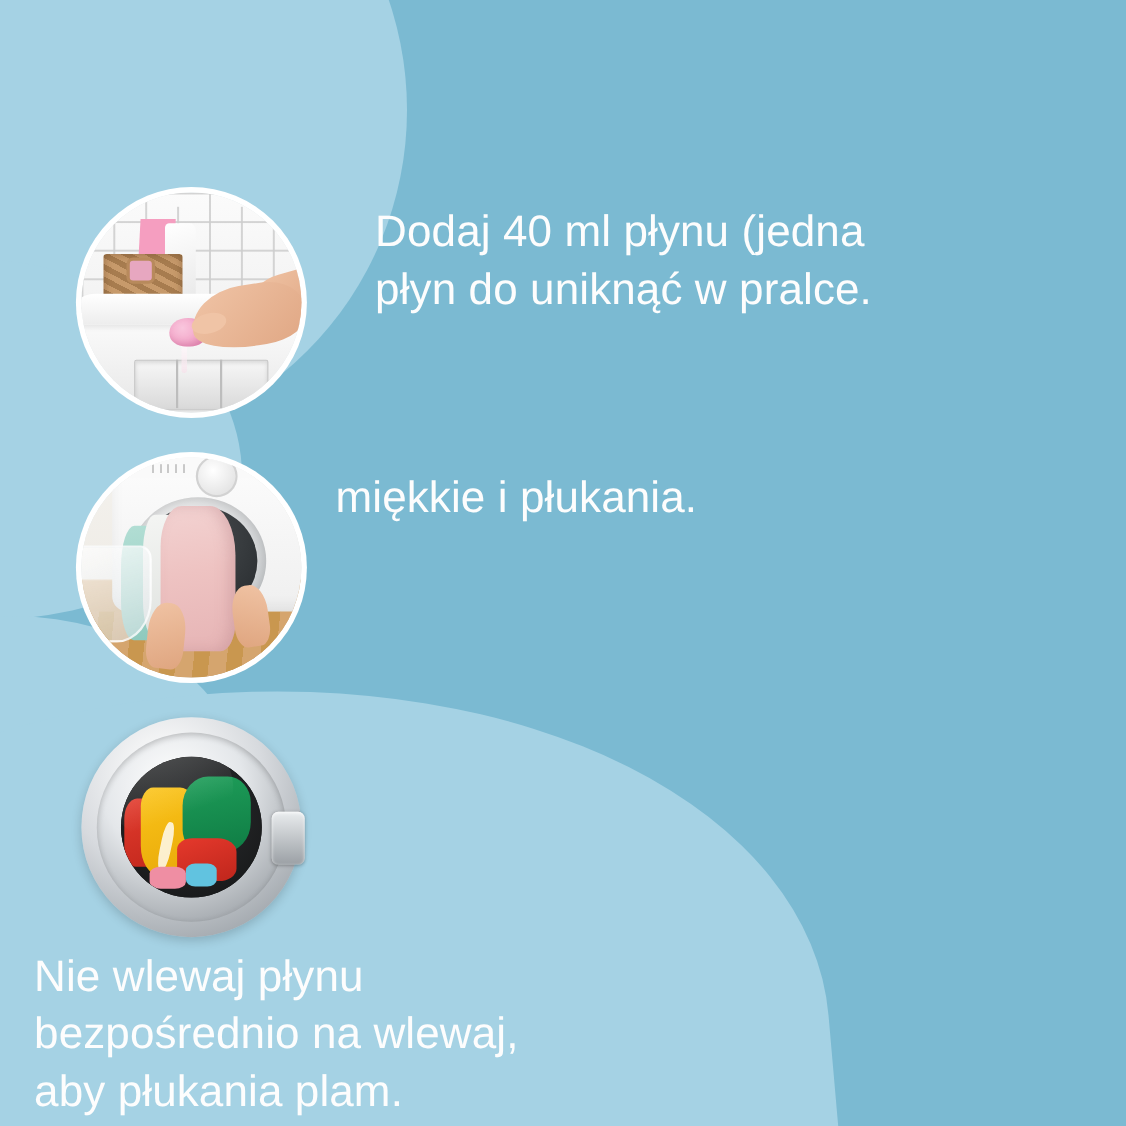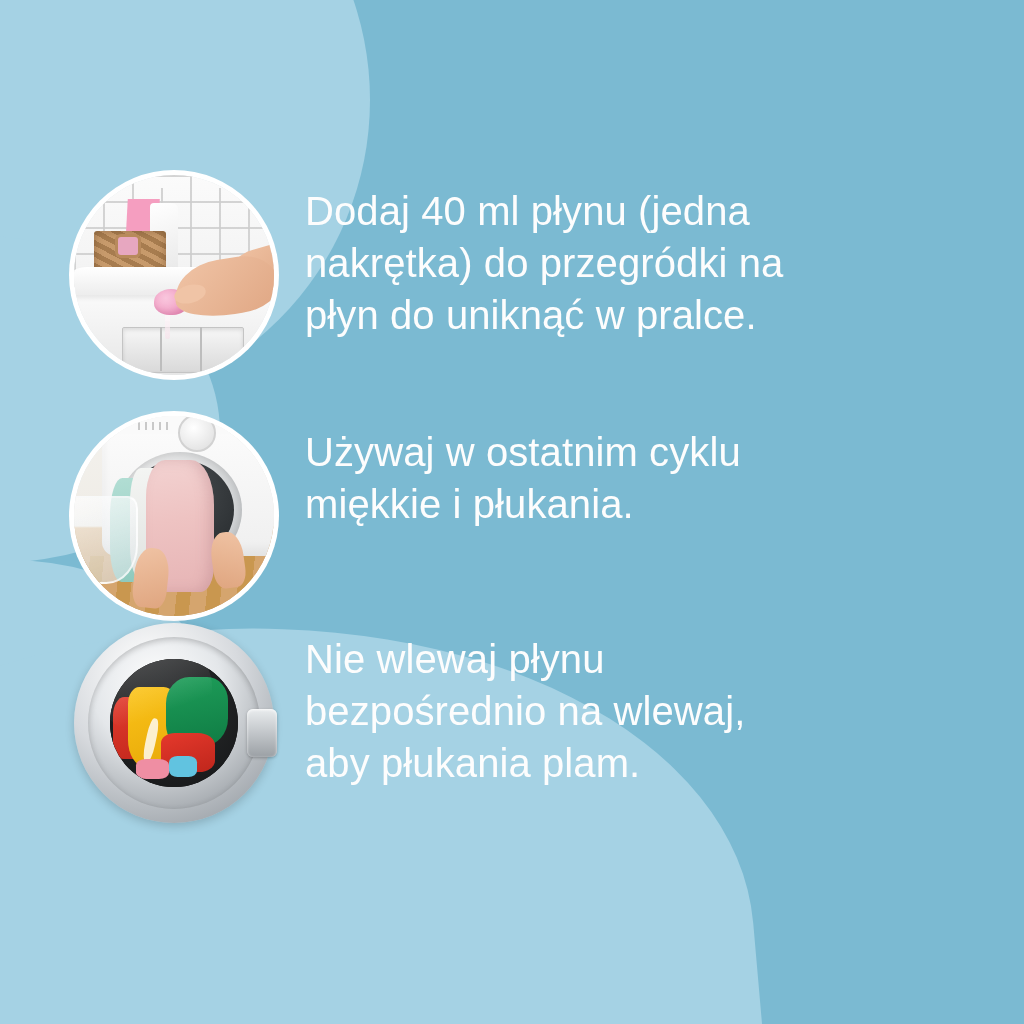--- a/index.html
+++ b/index.html
@@ -71,7 +71,7 @@
     display: flex;
     align-items: flex-start;
   }
-  .step-1 { top: 175px; }
+  .step-1 { top: 175px; gap: 36px; }
   .step-2 { top: 416px; }
   .step-3 { top: 623px; }
 

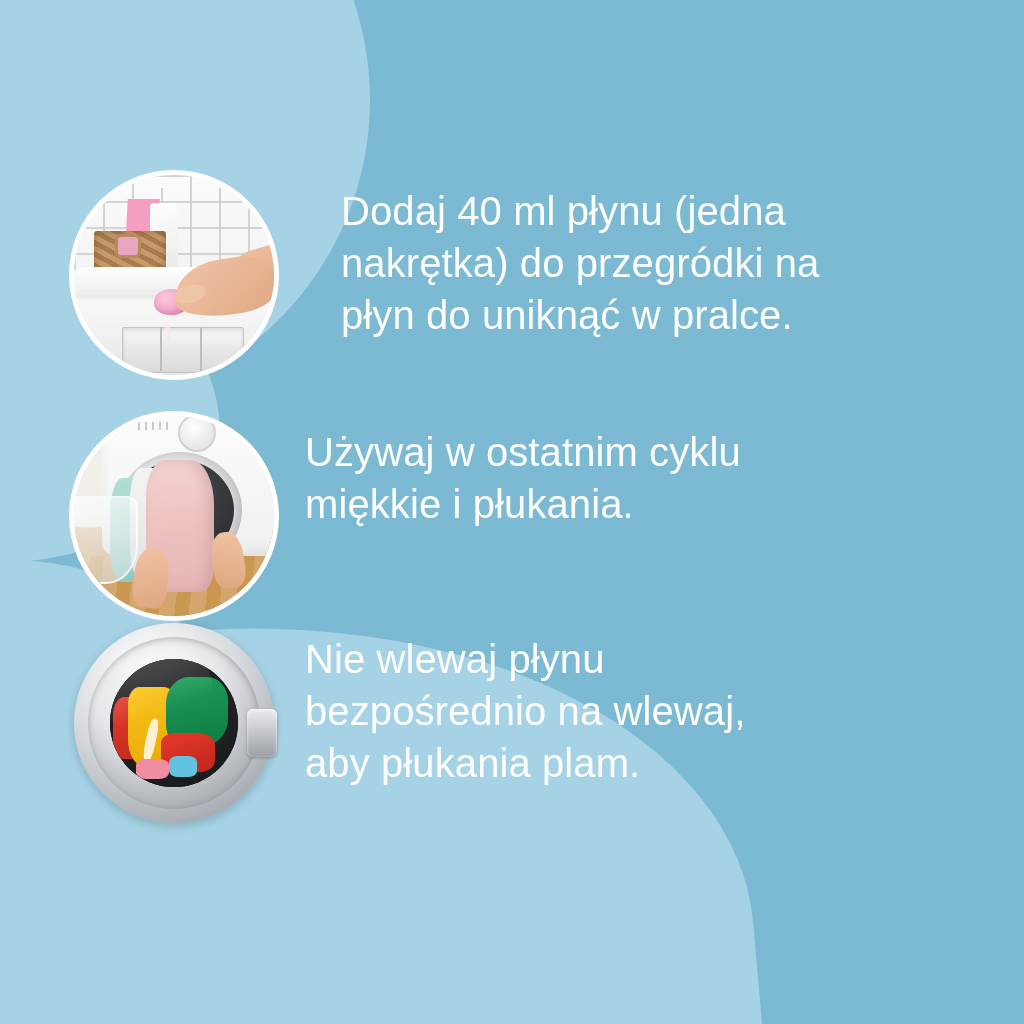--- a/index.html
+++ b/index.html
@@ -399,7 +399,6 @@
       </div>
       <div class="step-text">
         <p>Dodaj 40 ml płynu (jedna</p>
-        <p>nakrętka) do przegródki na</p>
         <p>płyn do uniknąć w pralce.</p>
       </div>
     </div>

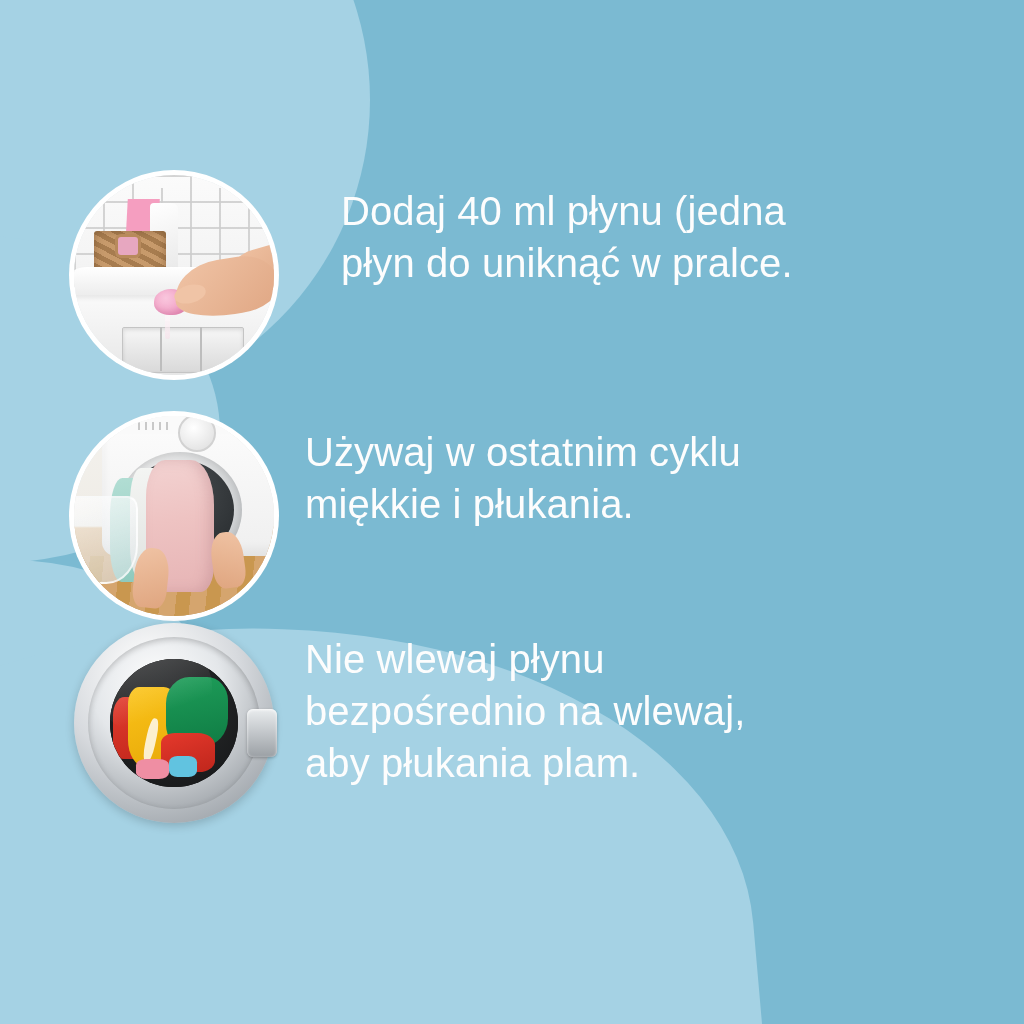--- a/index.html
+++ b/index.html
@@ -423,7 +423,6 @@
         </div>
       </div>
       <div class="step-text">
-        <p>Używaj w ostatnim cyklu</p>
         <p>miękkie i płukania.</p>
       </div>
     </div>

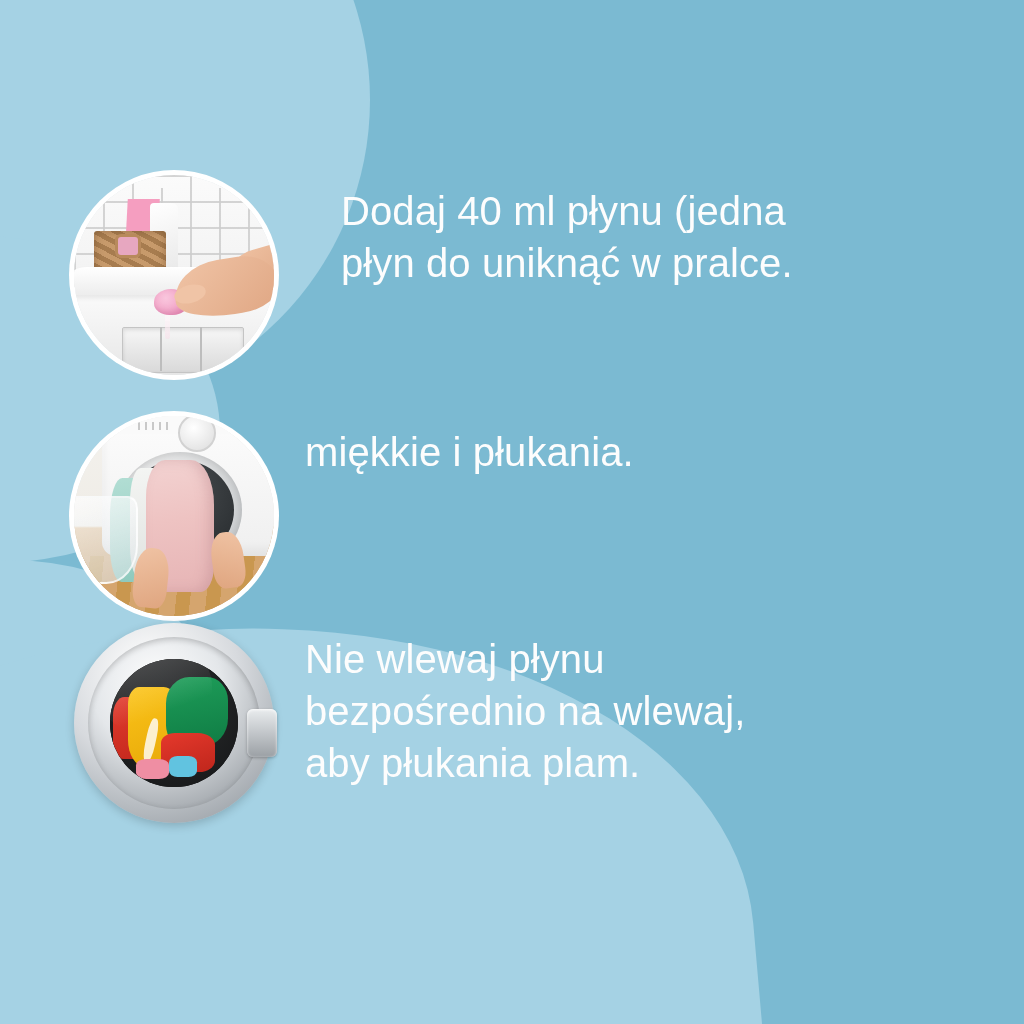--- a/index.html
+++ b/index.html
@@ -73,7 +73,7 @@
   }
   .step-1 { top: 175px; gap: 36px; }
   .step-2 { top: 416px; }
-  .step-3 { top: 623px; }
+  .step-3 { top: 652px; flex-direction: column; }
 
   
   .thumb {

